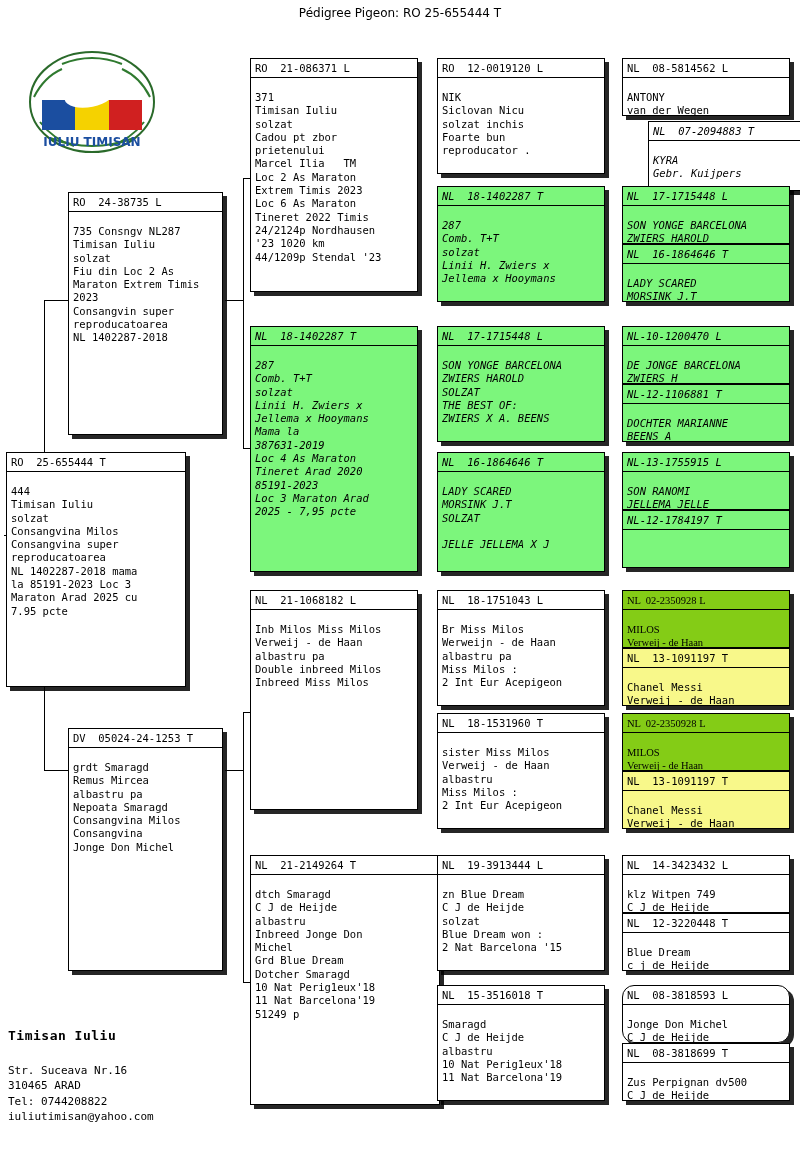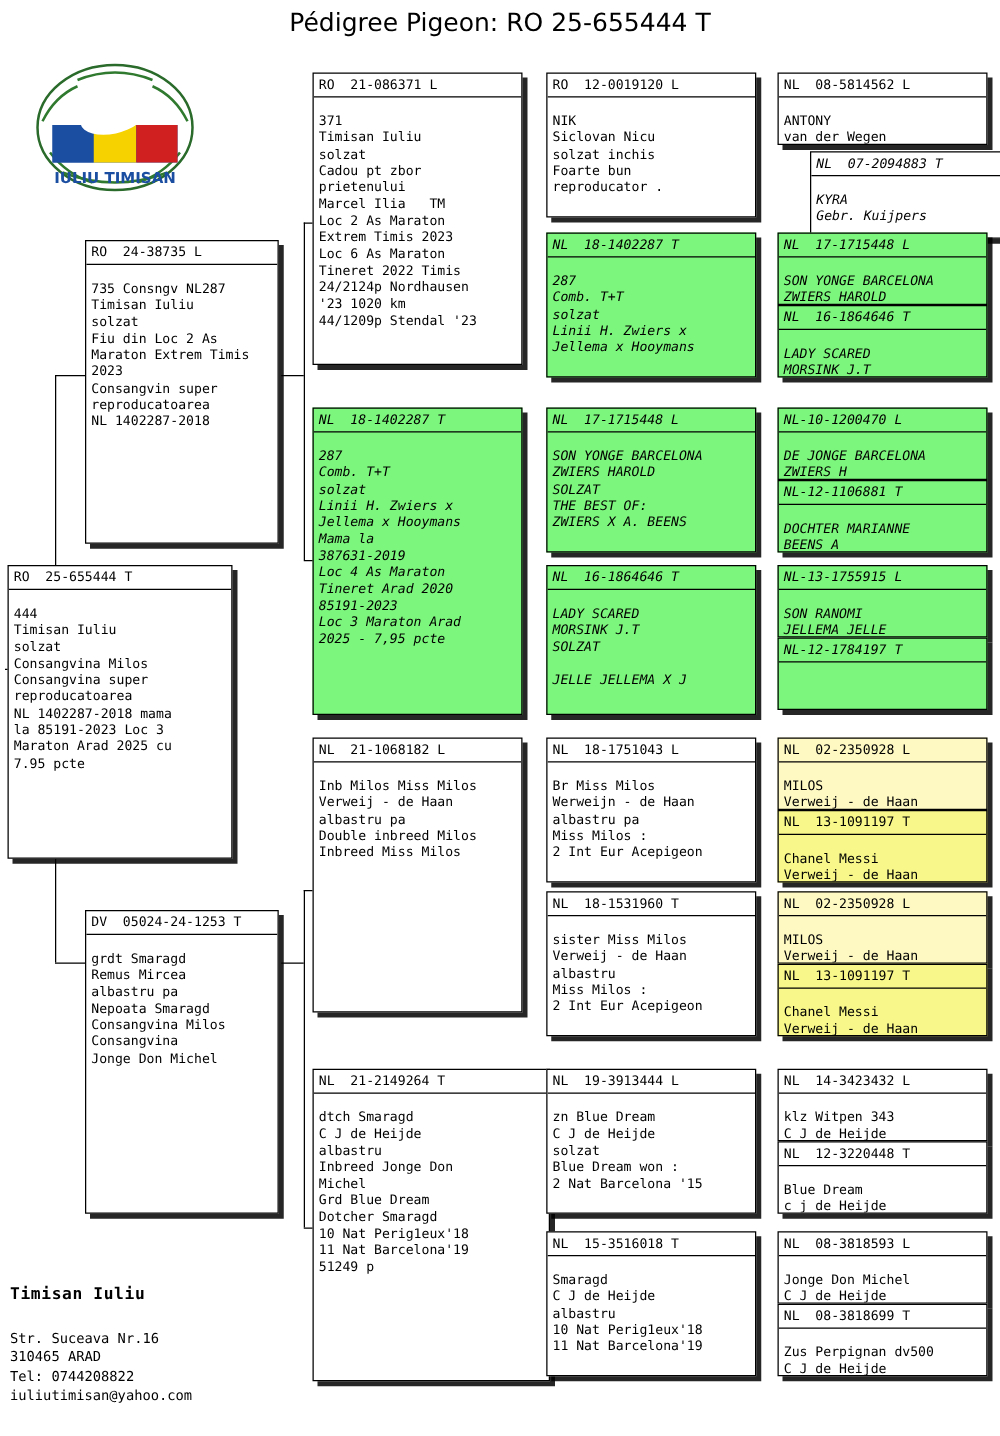--- a/index.html
+++ b/index.html
@@ -15,7 +15,7 @@
     top:6px;left:0;width:800px;
     text-align:center;
     font-family:"DejaVu Sans", sans-serif;
-    font-size:20px;
+    font-size:12px;
     color:#000;
   }
   

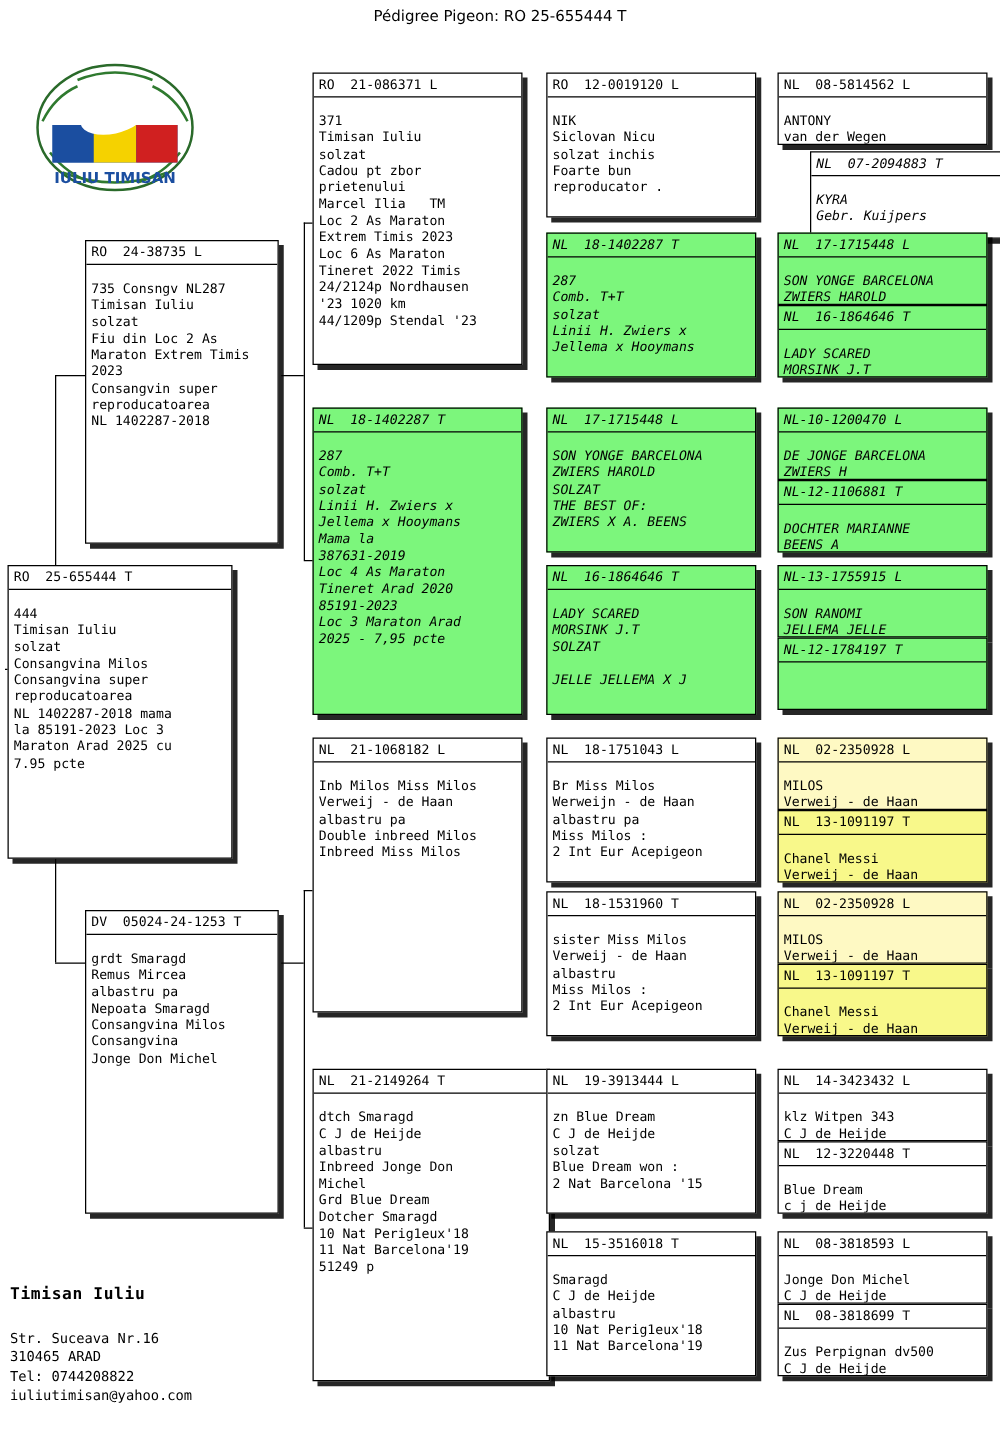--- a/index.html
+++ b/index.html
@@ -48,7 +48,7 @@
     margin-top:12px;
   }
   .green{background:#7cf67c;font-style:italic;}
-  .red{background:#fef9c3;}
+  .red{background:#84cc16;font-family:Liberation Serif, serif;}
   .yellow{background:#f8f88a;}
   .white{background:#ffffff;}
   .shadow{

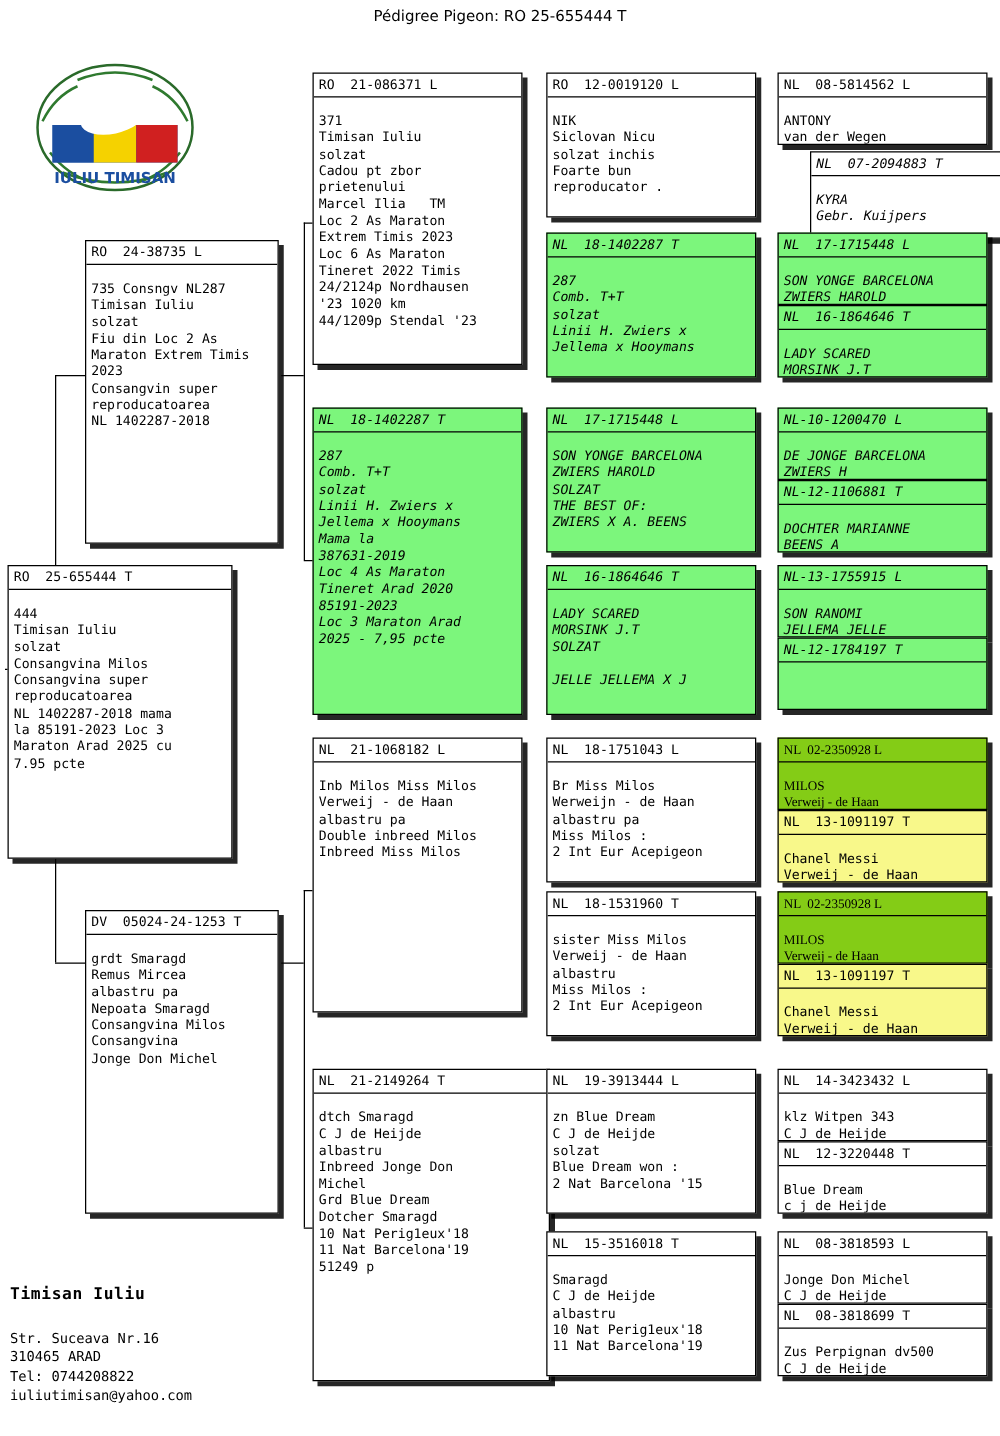--- a/index.html
+++ b/index.html
@@ -333,7 +333,7 @@
 </div>
 <div class="card white shadow" style="left:622px;top:855px;width:168px;height:58px;">
   <div class="hdr">NL  14-3423432 L</div>
-  <div class="body">klz Witpen 343
+  <div class="body">klz Witpen 749
 C J de Heijde</div>
 </div>
 <div class="card white shadow" style="left:622px;top:913px;width:168px;height:58px;">

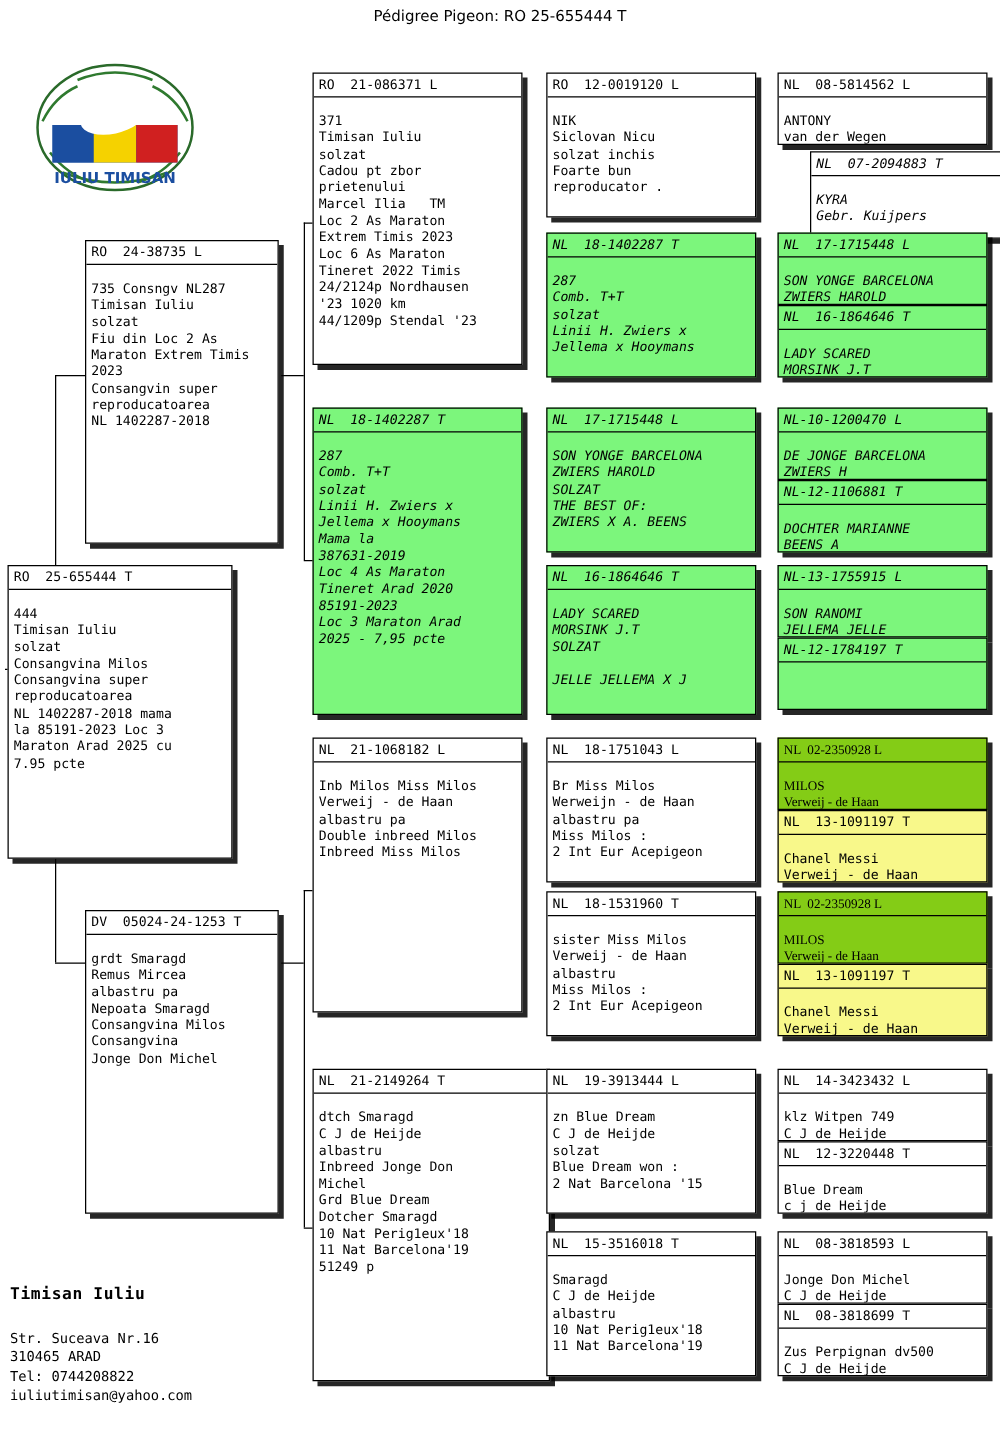--- a/index.html
+++ b/index.html
@@ -341,7 +341,7 @@
   <div class="body">Blue Dream
 c j de Heijde</div>
 </div>
-<div class="card white shadow" style="left:622px;top:985px;width:168px;height:58px;">
+<div class="card white shadow" style="left:622px;top:985px;width:168px;height:58px;border-radius:12px;">
   <div class="hdr">NL  08-3818593 L</div>
   <div class="body">Jonge Don Michel
 C J de Heijde</div>

